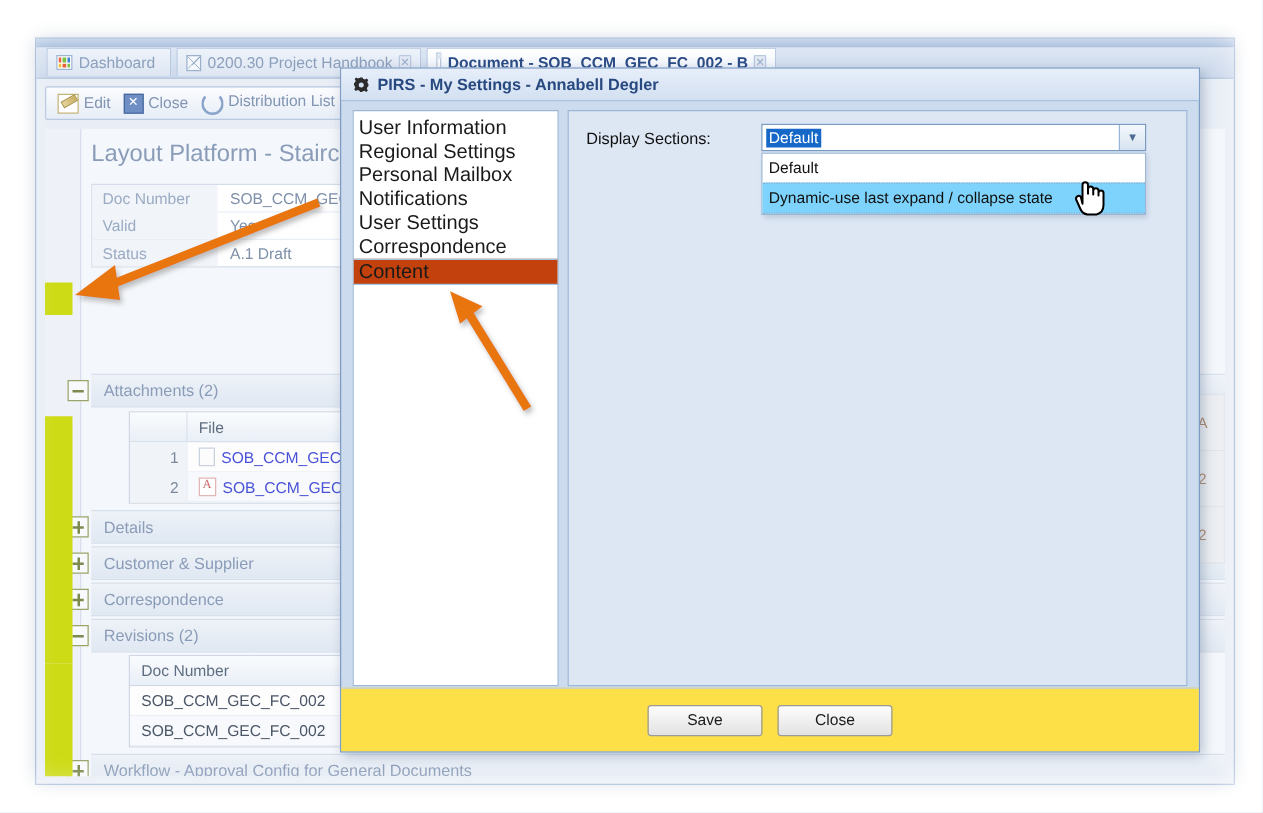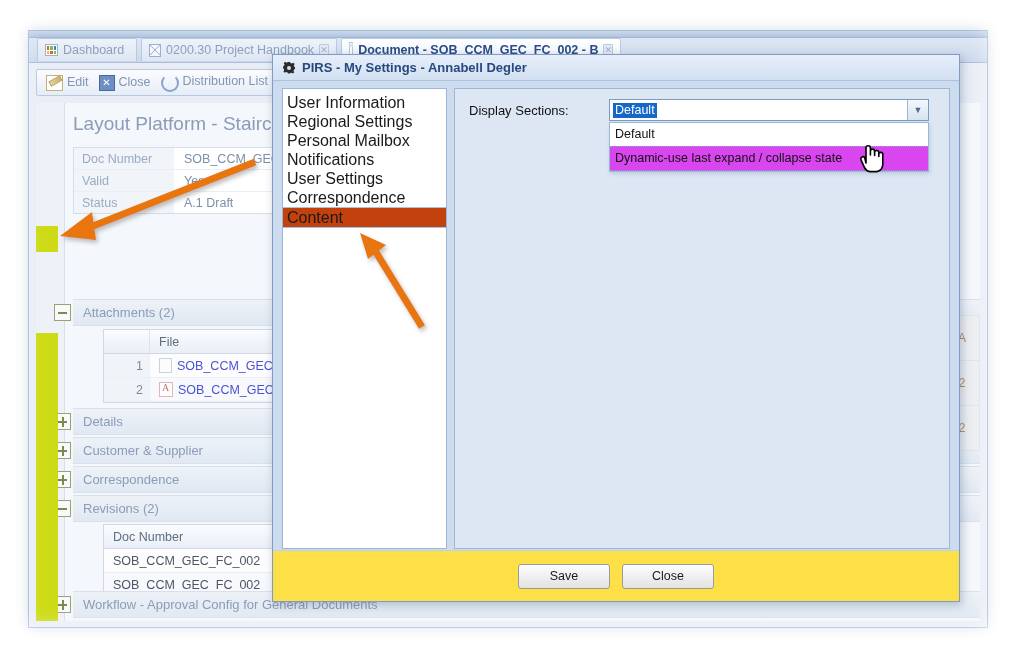--- a/index.html
+++ b/index.html
@@ -160,7 +160,7 @@
   #dlg-main{
     flex:1;background:#dde7f4;border:1px solid #9bb6d6;box-sizing:border-box;position:relative;
   }
-  #field-row{position:absolute;left:14px;top:10px;right:20px;display:flex;align-items:flex-start;}
+  #field-row{position:absolute;left:14px;top:10px;right:32px;display:flex;align-items:flex-start;}
   #field-label{font-size:13px;color:#111;padding-top:4px;width:140px;flex:none;}
   #combo-wrap{position:relative;flex:1;}
   #combo{

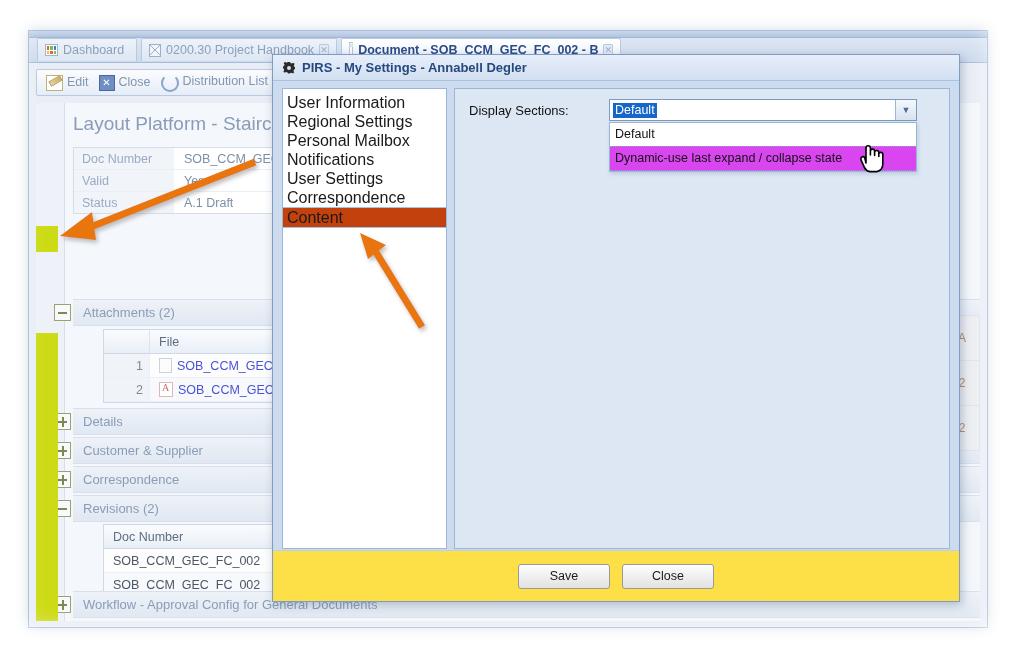--- a/index.html
+++ b/index.html
@@ -182,7 +182,7 @@
     box-shadow:1px 2px 4px rgba(70,95,130,.2);
   }
   .opt{height:23px;line-height:23px;padding-left:5px;font-size:12.5px;color:#111;white-space:nowrap;}
-  .opt.hover{background:#d946ef;border-top:1px dotted #8ea9c9;border-bottom:1px dotted #8ea9c9;}
+  .opt.hover{background:#7dd3fc;border-top:1px dotted #8ea9c9;border-bottom:1px dotted #8ea9c9;}
 
   #dlg-footer{
     position:absolute;left:0;right:0;bottom:0;height:50px;

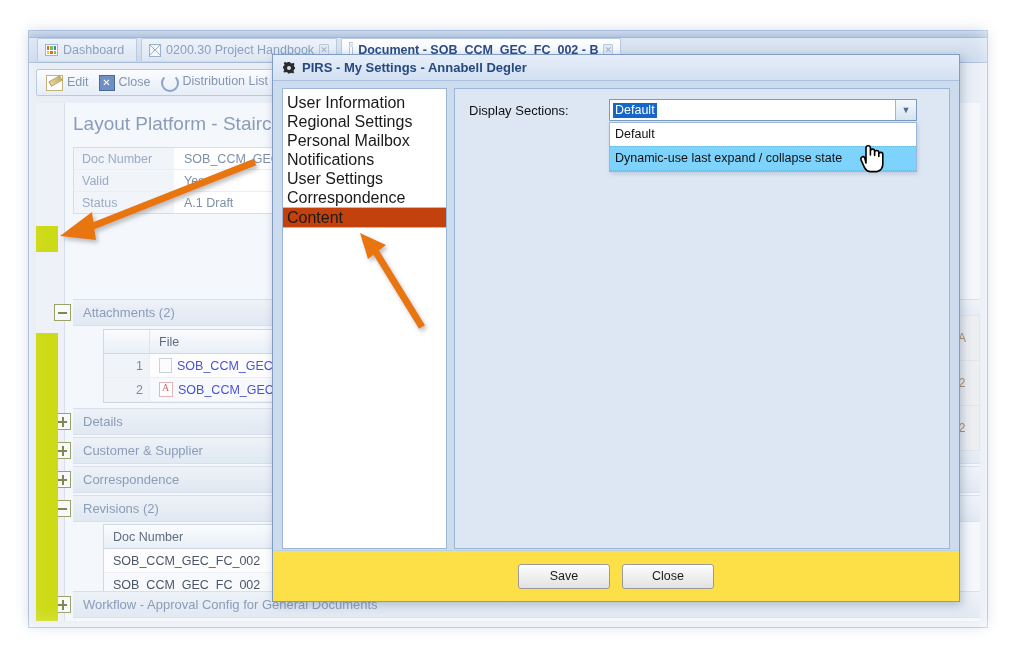--- a/index.html
+++ b/index.html
@@ -340,7 +340,7 @@
           </div>
         </div>
 
-        <div class="section-head" style="top:488px;width:100%;">
+        <div class="section-head" style="top:500px;width:100%;">
           <span class="expander plus"></span>
           <span class="sec-label">Workflow - Approval Config for General Documents</span>
         </div>

